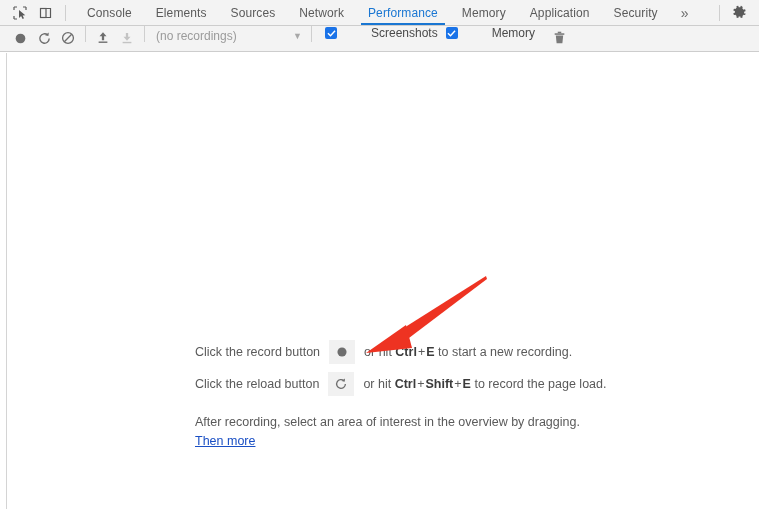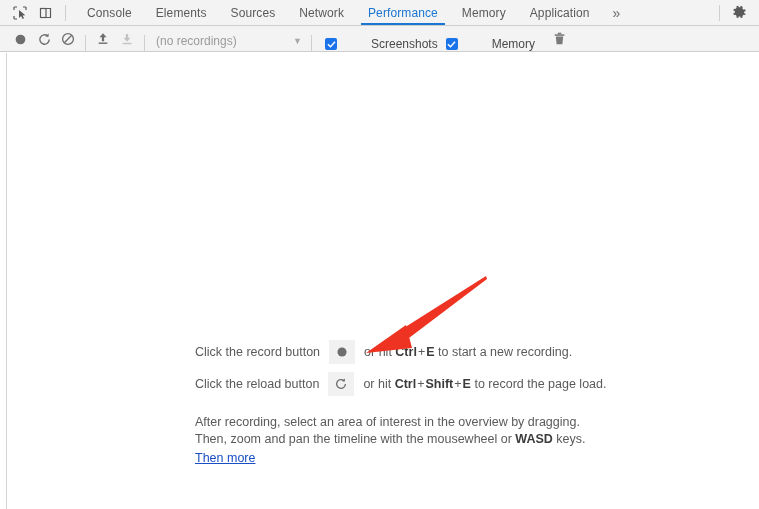--- a/index.html
+++ b/index.html
@@ -274,6 +274,9 @@
     </div>
     <div class="tab">
       <span>Application</span>
+    </div>
+    <div class="tab">
+      <span>Security</span>
     </div>
     <div class="tab-more">
       <span>»</span>

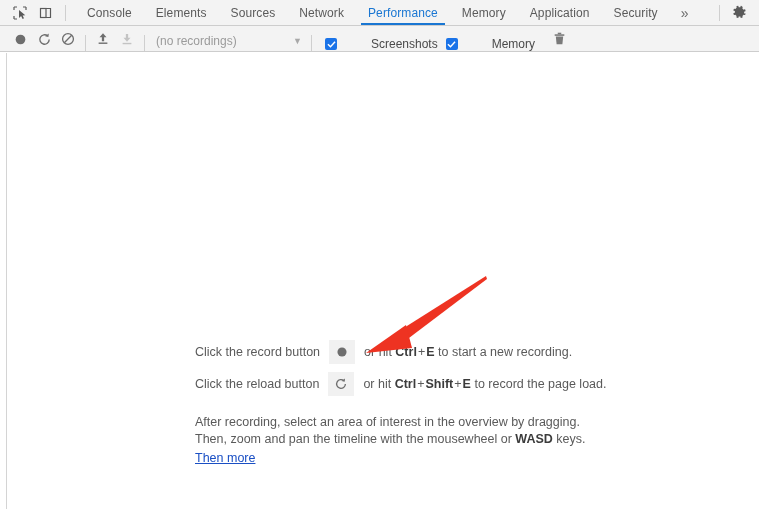--- a/index.html
+++ b/index.html
@@ -97,7 +97,7 @@
     background: #f3f3f3;
     border-bottom: 1px solid #cdcdcd;
     display: flex;
-    align-items: flex-end;
+    align-items: flex-start;
     box-sizing: border-box;
     padding-left: 8px;
   }

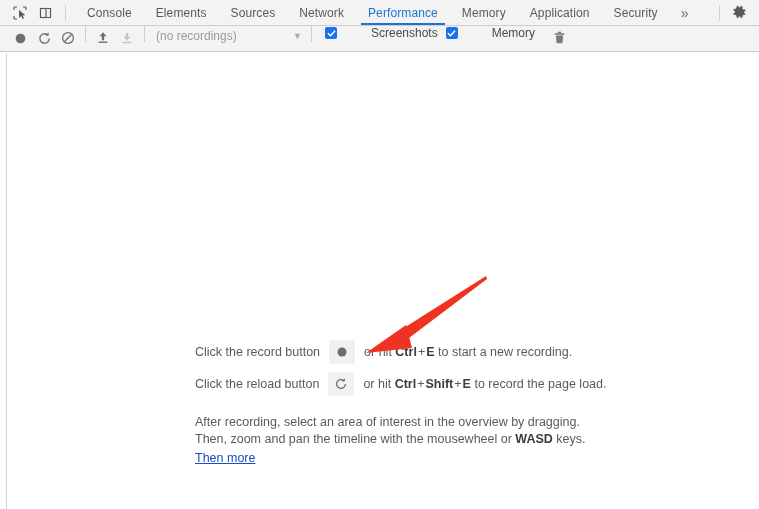--- a/index.html
+++ b/index.html
@@ -409,7 +409,6 @@
 
     <div class="para">
       <div>After recording, select an area of interest in the overview by dragging.</div>
-      <div><span>Then, zoom and pan the timeline with the mousewheel or </span><span class="b">WASD</span><span> keys.</span></div>
       <a class="learn-more" href="#">Then more</a>
     </div>
 

